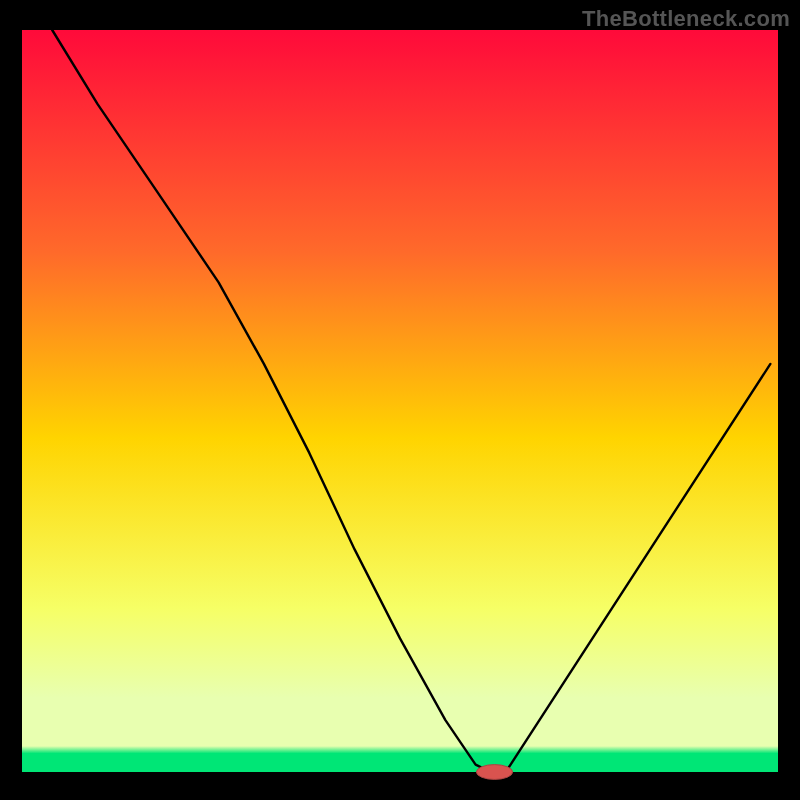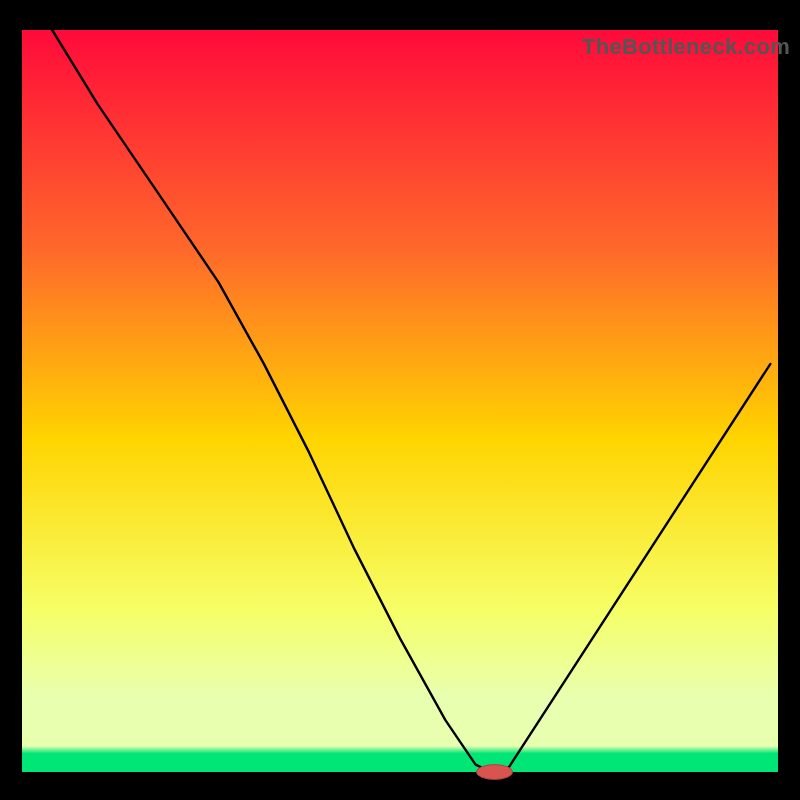--- a/index.html
+++ b/index.html
@@ -28,7 +28,6 @@
     font-weight: 600;
     font-family: Arial, Helvetica, sans-serif;
     letter-spacing: 0.3px;
-    margin-top: 28px;
   }
 </style>
 </head>

